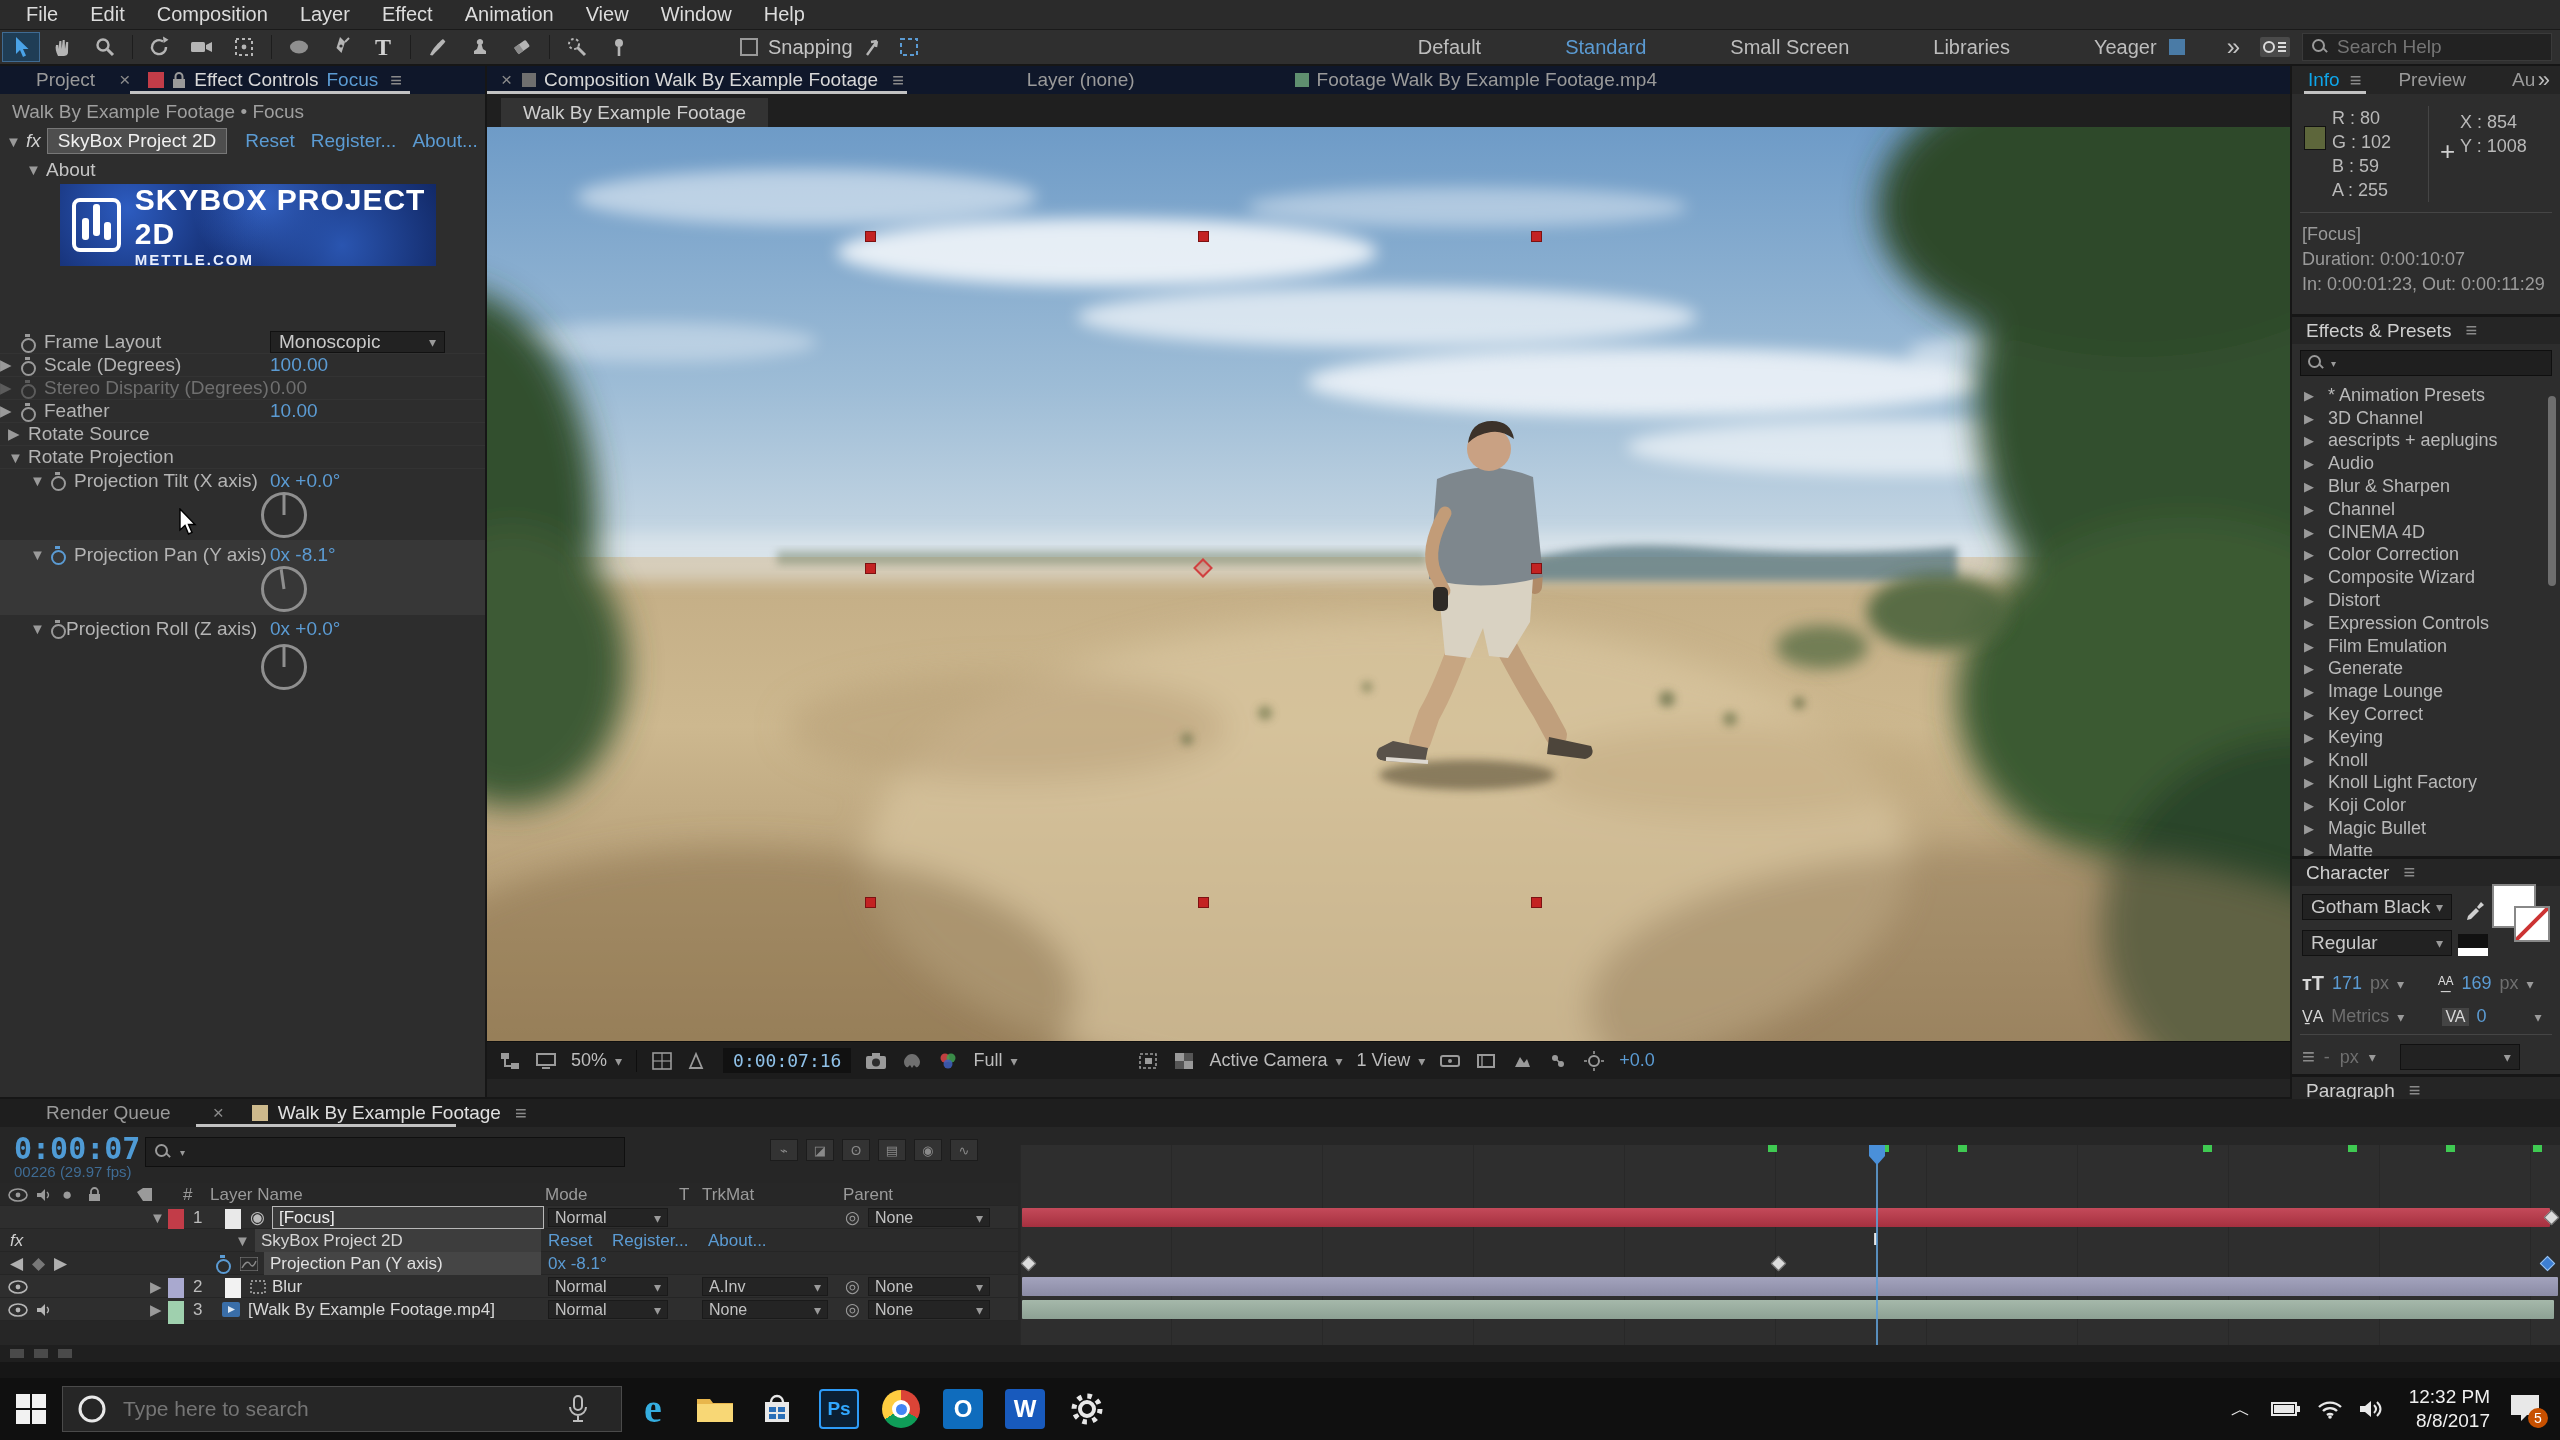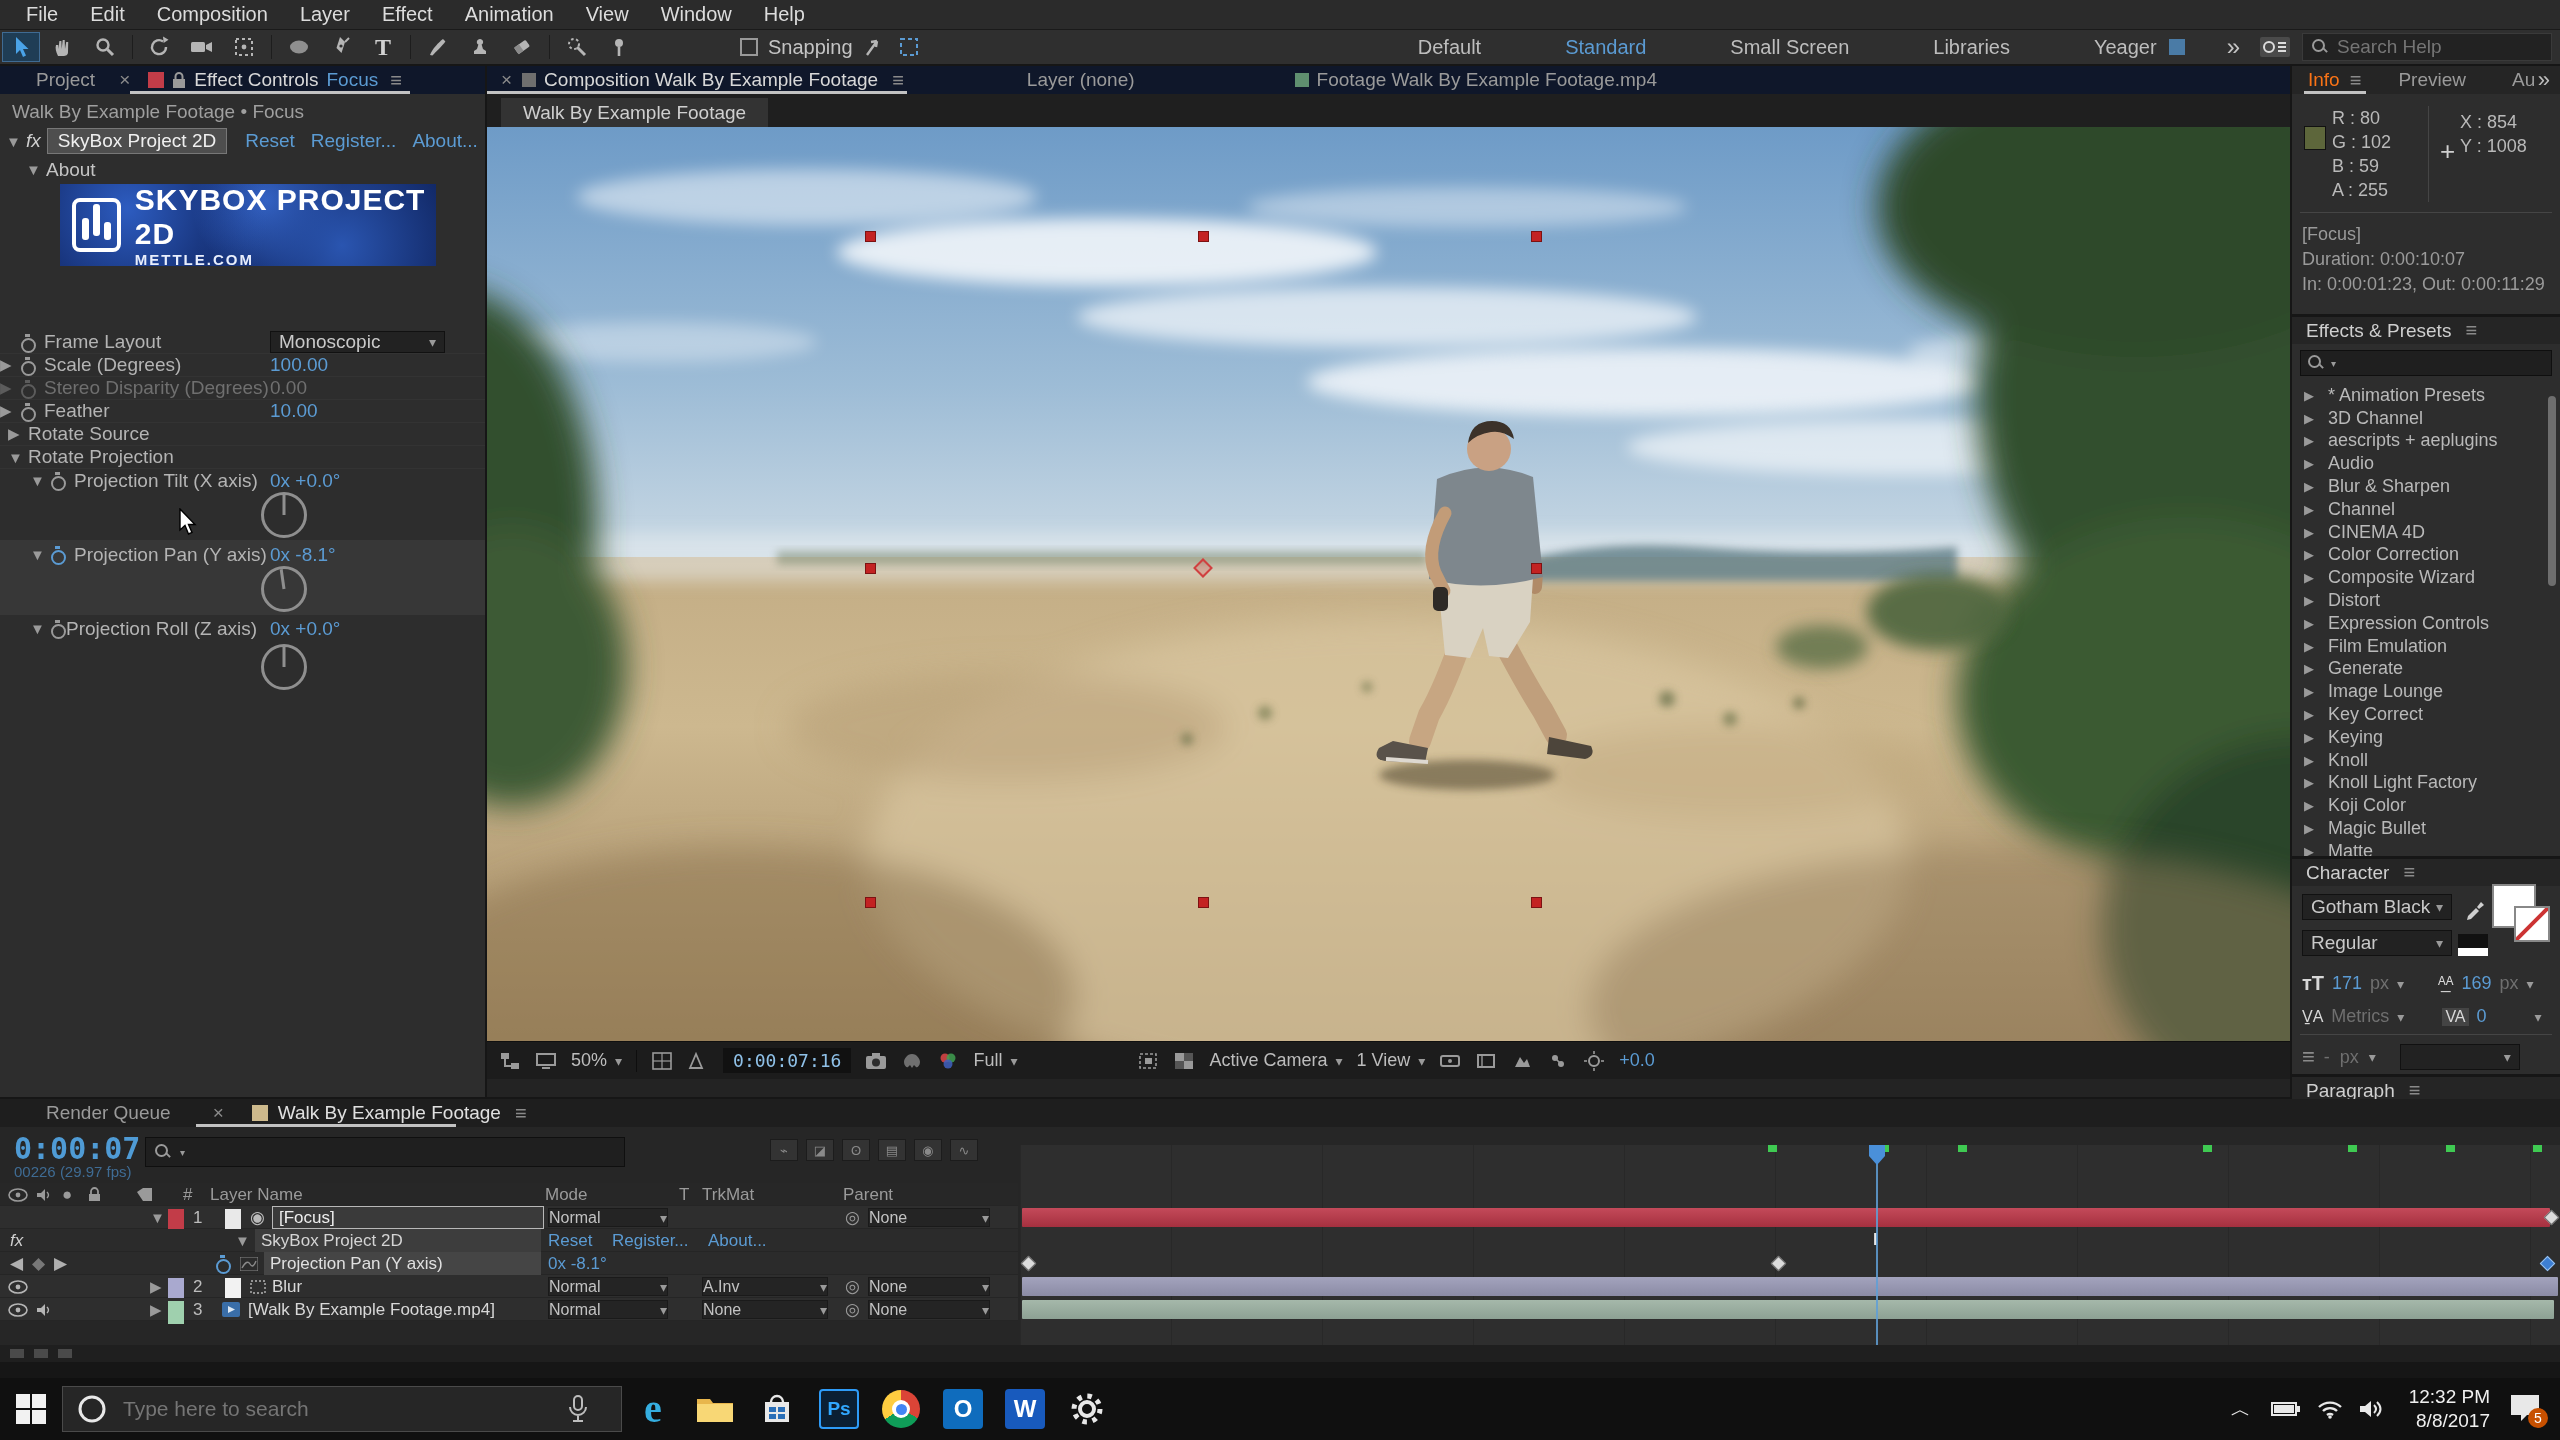--- a/index.html
+++ b/index.html
@@ -610,7 +610,7 @@
 <div id="right-col" class="panel">
 
   <div class="tabbar" style="background:#252525">
-    <span style="color:#f97316;padding-left:16px">Info</span>
+    <span style="color:#0ea5e9;padding-left:16px">Info</span>
     <span class="panel-menu" style="padding-left:10px">≡</span>
     <span style="padding-left:38px">Preview</span>
     <span style="padding-left:46px">Au</span>

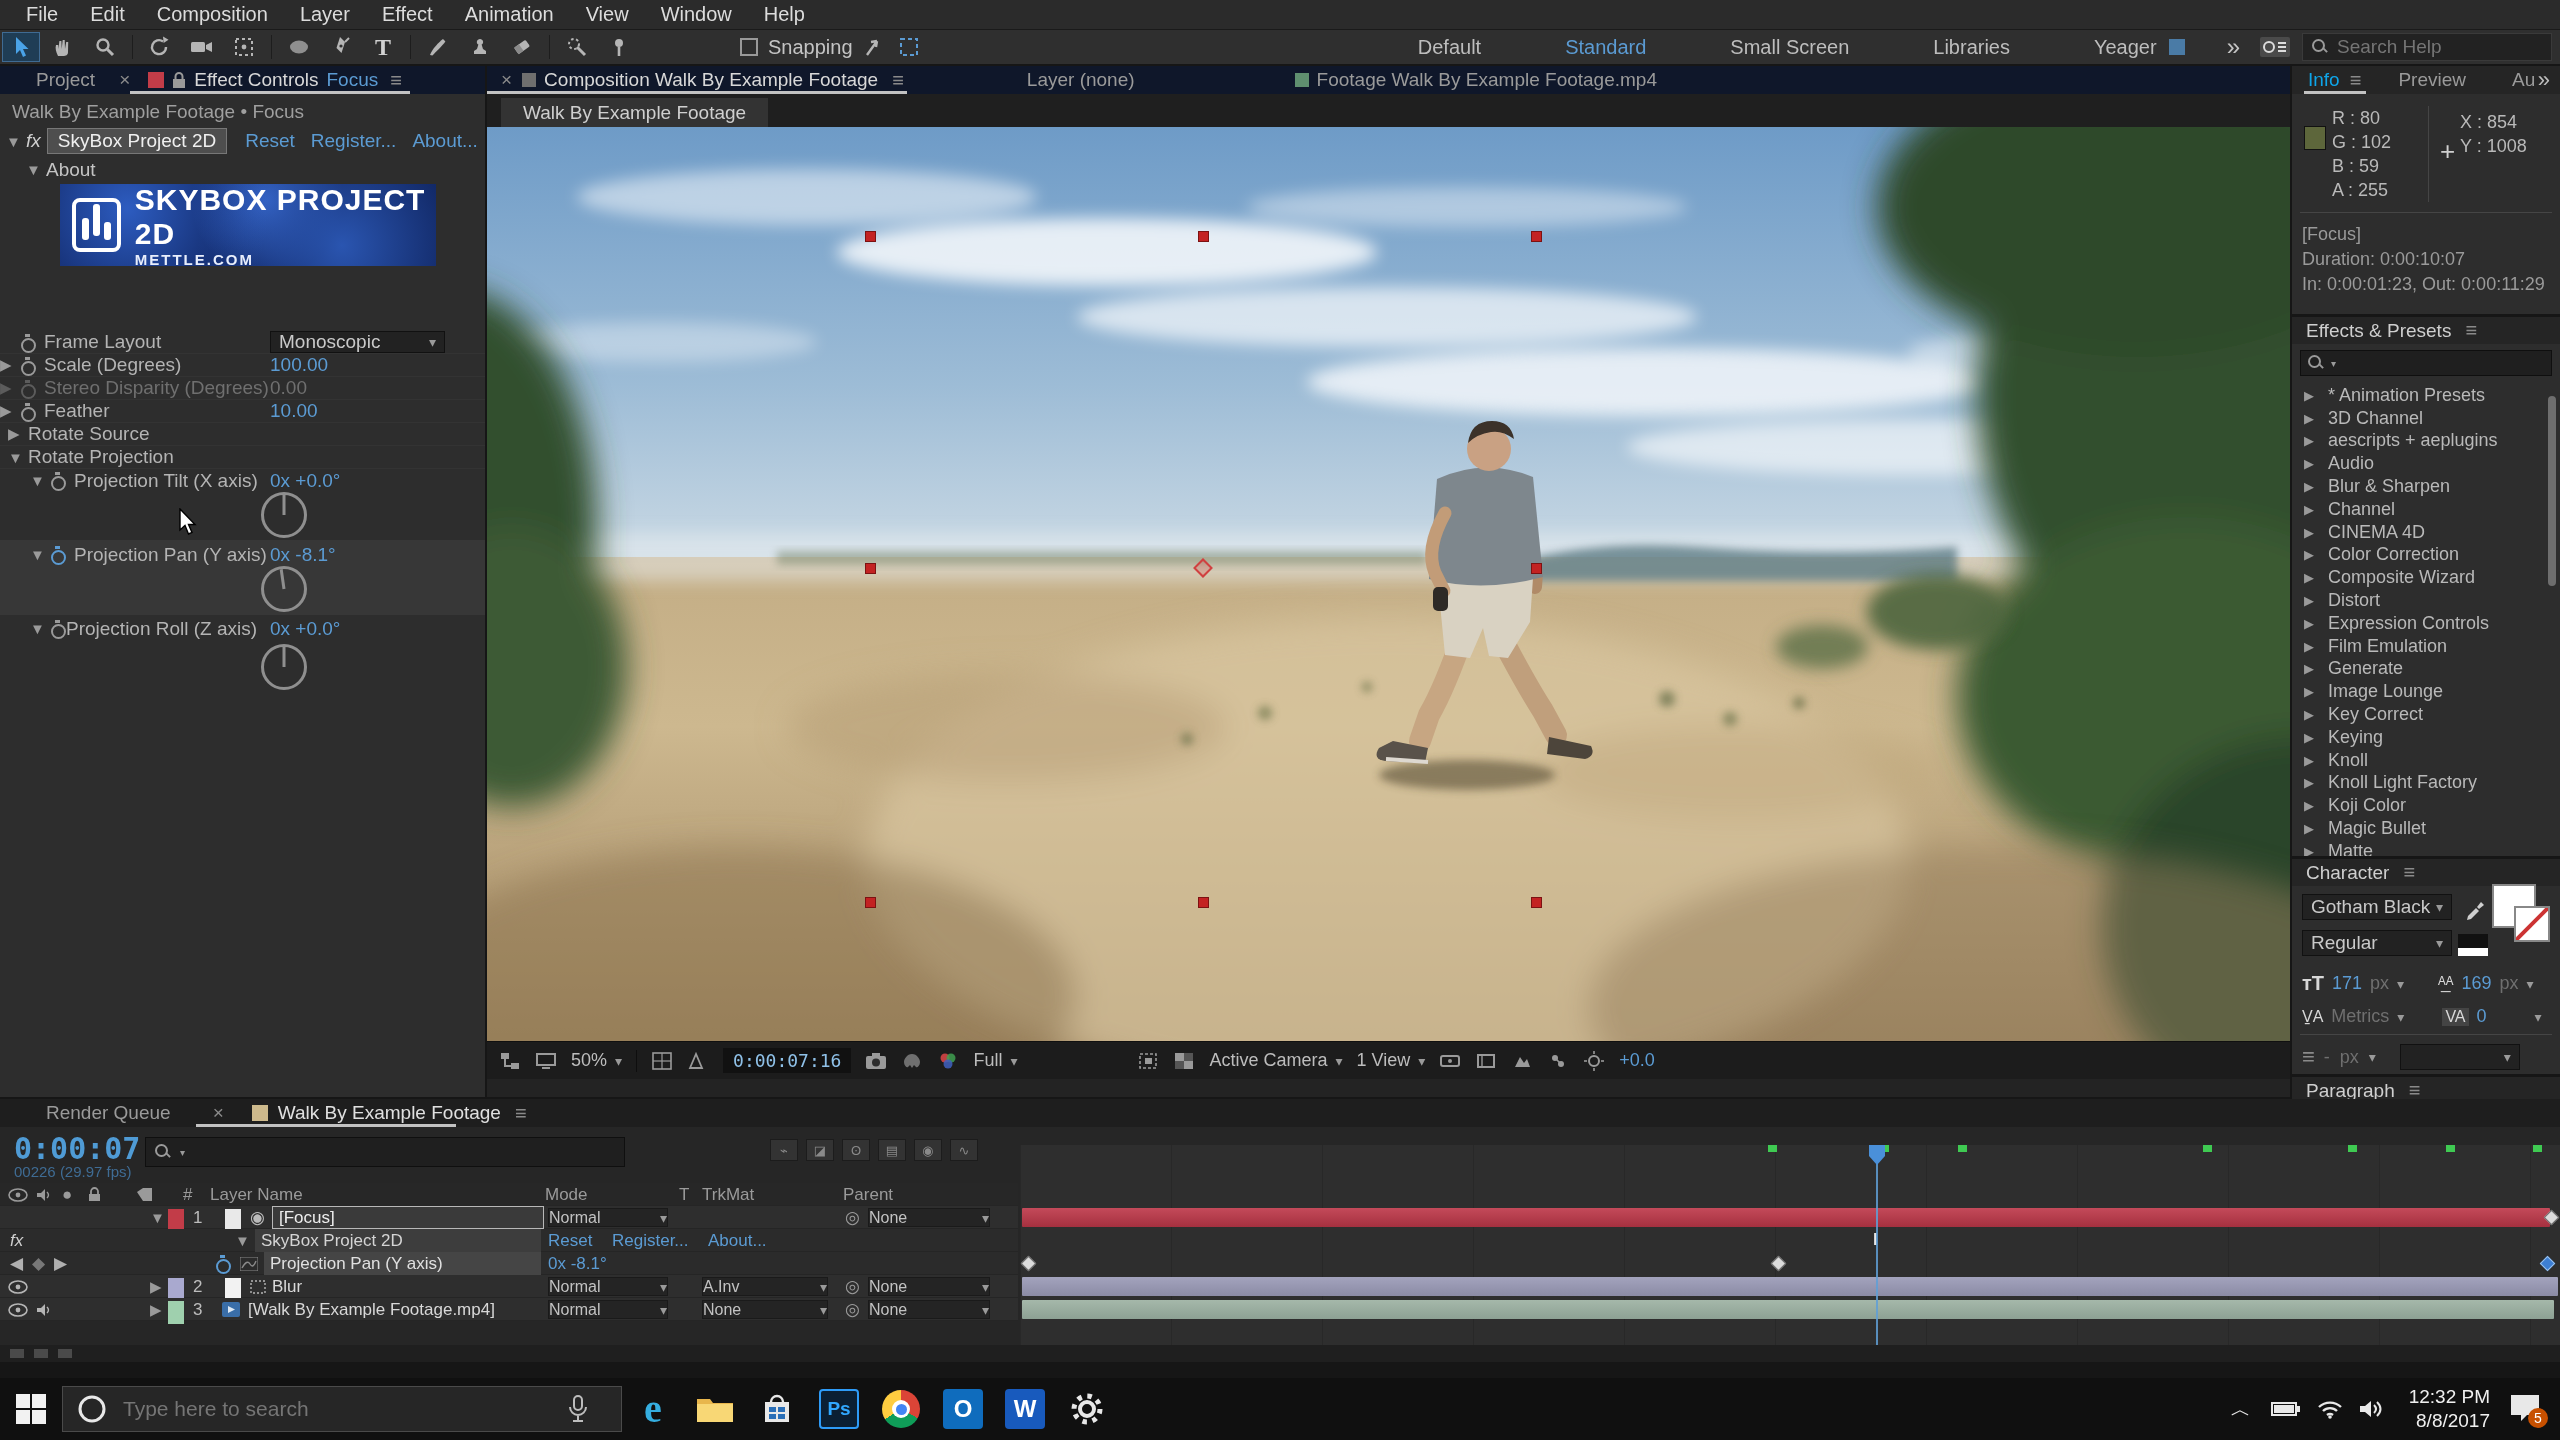--- a/index.html
+++ b/index.html
@@ -92,7 +92,7 @@
   .tl-row{position:absolute;left:0;width:1018px;height:23px;background:#2e2e2e;border-bottom:1px solid #252525;font-size:17px;color:#bdbdbd}
   .cell{position:absolute;top:0;height:23px;display:flex;align-items:center}
   .tl-dd{position:absolute;top:2px;height:19px;background:#242424;border:1px solid #1a1a1a;
-     display:flex;align-items:center;justify-content:space-between;padding:0 0;font-size:16px;color:#c2c2c2}
+     display:flex;align-items:center;justify-content:space-between;padding:0 6px;font-size:16px;color:#c2c2c2}
   #track-area{position:absolute;left:1020px;top:46px;width:1540px;height:217px;background:#2e2e2e;
      background-image:repeating-linear-gradient(to right,rgba(0,0,0,.14) 0 1px,transparent 1px 151px)}
   .track-row{position:absolute;left:0;width:1540px;height:23px}

